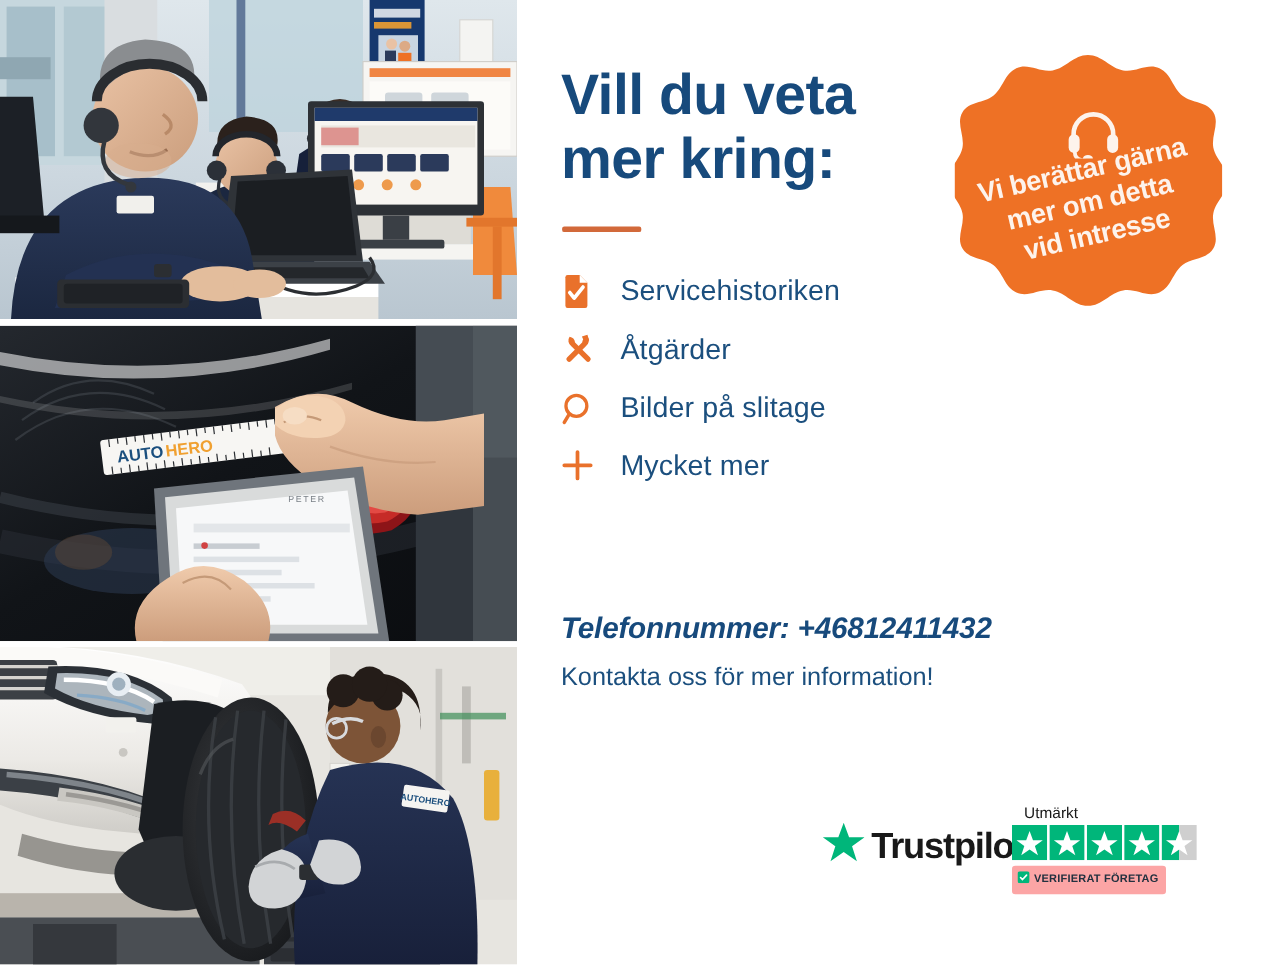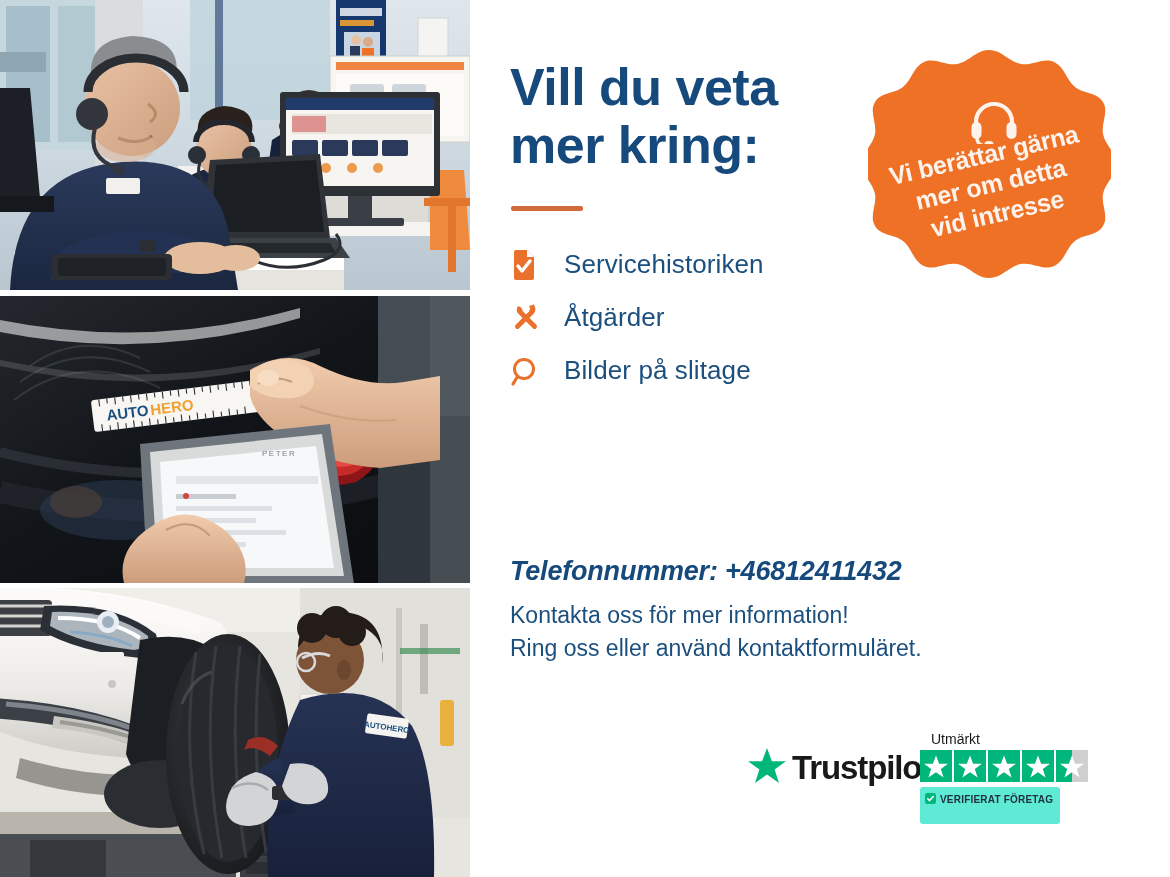--- a/index.html
+++ b/index.html
@@ -449,6 +449,14 @@
       </li>
 
 
+      <li class="feature">
+        <span class="ico">
+          <svg width="30" height="30" viewBox="0 0 30 30">
+            <path d="M15 3 V27 M3 15 H27" fill="none" stroke="#e9712b" stroke-width="3.4" stroke-linecap="round"></path>
+          </svg>
+        </span>
+        <span class="lbl">Mycket mer</span>
+      </li>
     </ul>
 
     <div class="contact">

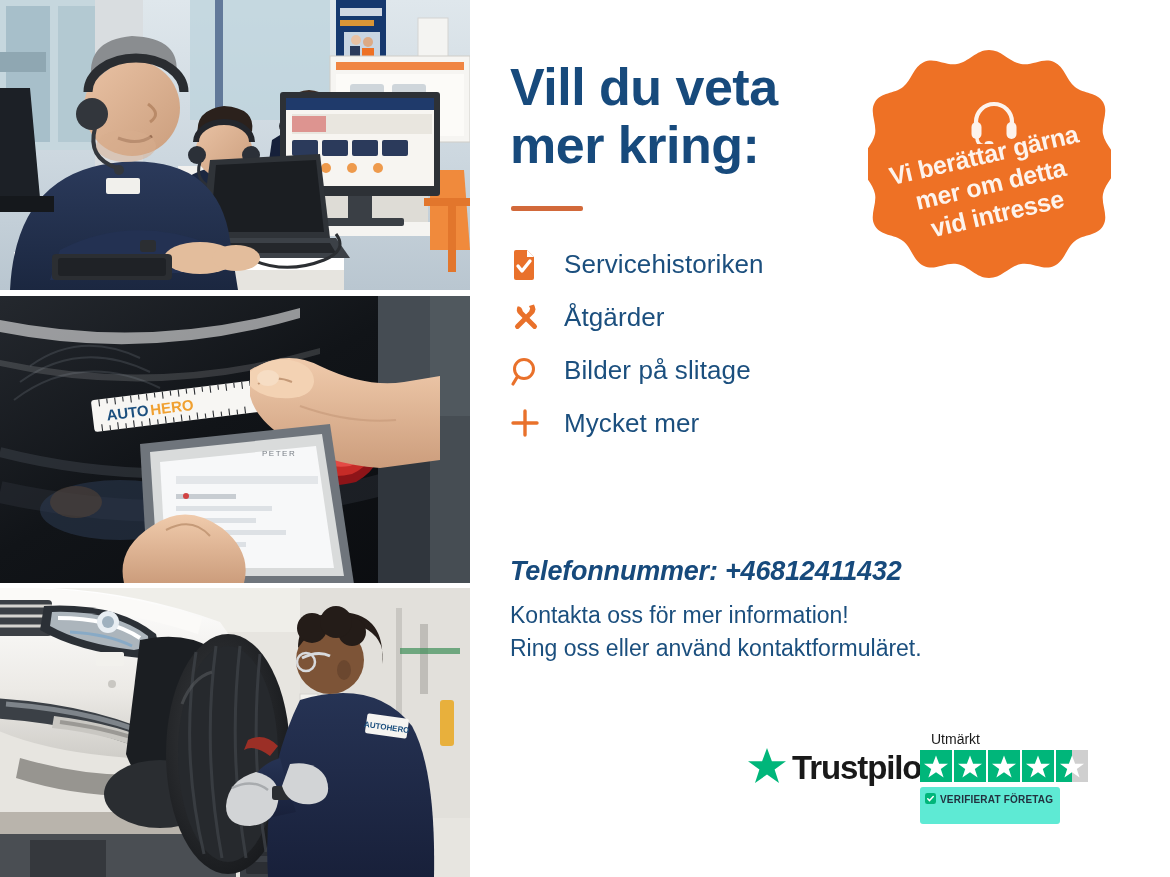--- a/index.html
+++ b/index.html
@@ -463,7 +463,6 @@
       <div class="tel">Telefonnummer: +46812411432</div>
       <div class="ctext">
         <span>Kontakta oss för mer information!</span>
-        <span>Ring oss eller använd kontaktformuläret.</span>
       </div>
     </div>
 

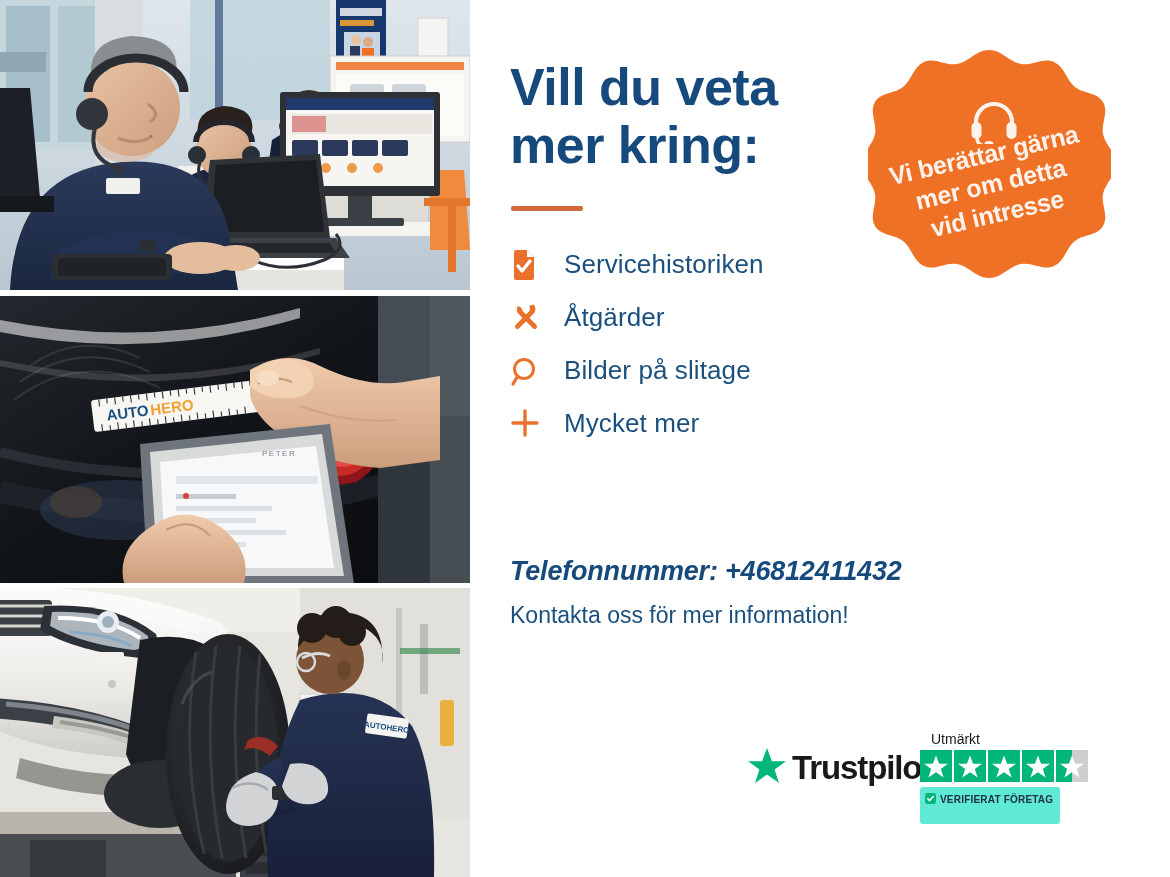--- a/index.html
+++ b/index.html
@@ -57,7 +57,7 @@
   .tp-stars .st { width:32px; height:32px; position:relative; }
   .tp-verified {
     margin-top:5px; display:inline-flex; align-items:center; gap:4px;
-    background:#5eead4; border-radius:3px; padding:3px 7px 16px 5px;
+    background:#fca5a5; border-radius:3px; padding:3px 7px 5px 5px;
   }
   .tp-verified .vtxt { font-size:10px; font-weight:bold; color:#22313f; letter-spacing:0.2px; }
 

